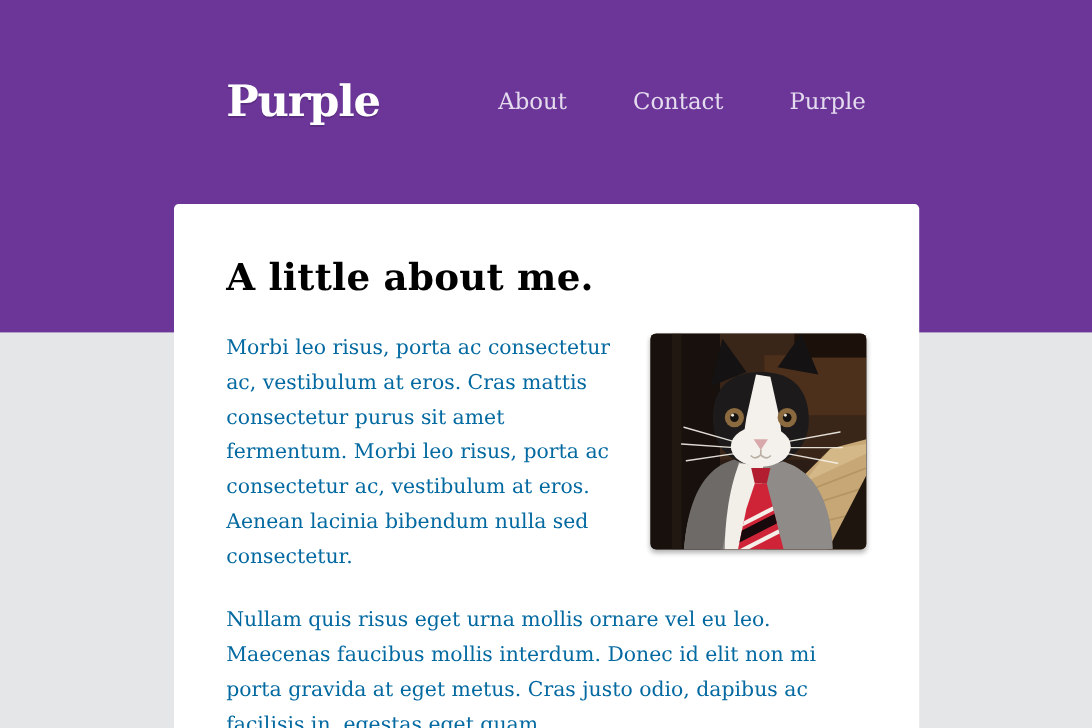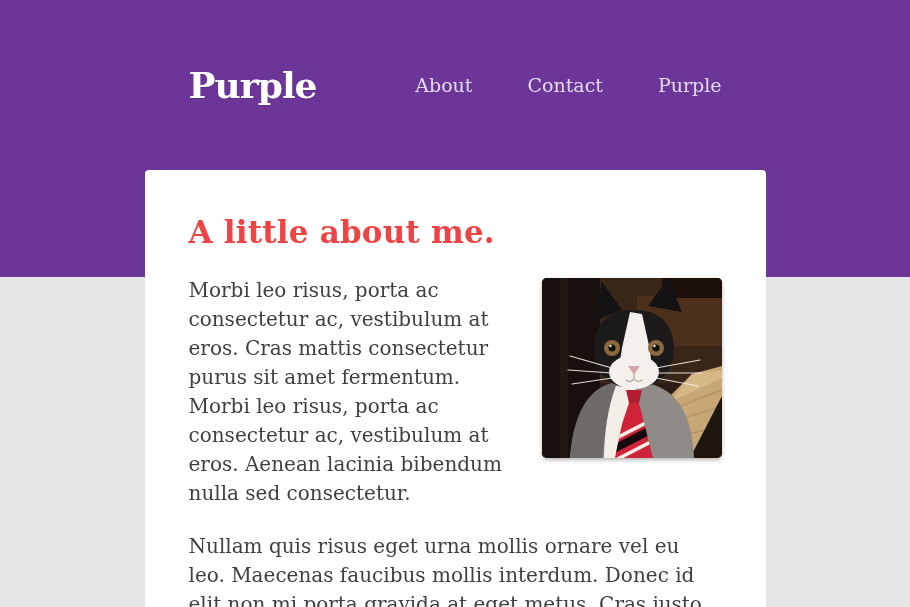--- a/index.html
+++ b/index.html
@@ -54,7 +54,7 @@
   .card h1 {
     font-size: 31px;
     font-weight: 600;
-    color: #ef4444;
+    color: #000000;
     margin-bottom: 26px;
     letter-spacing: 0.2px;
   }

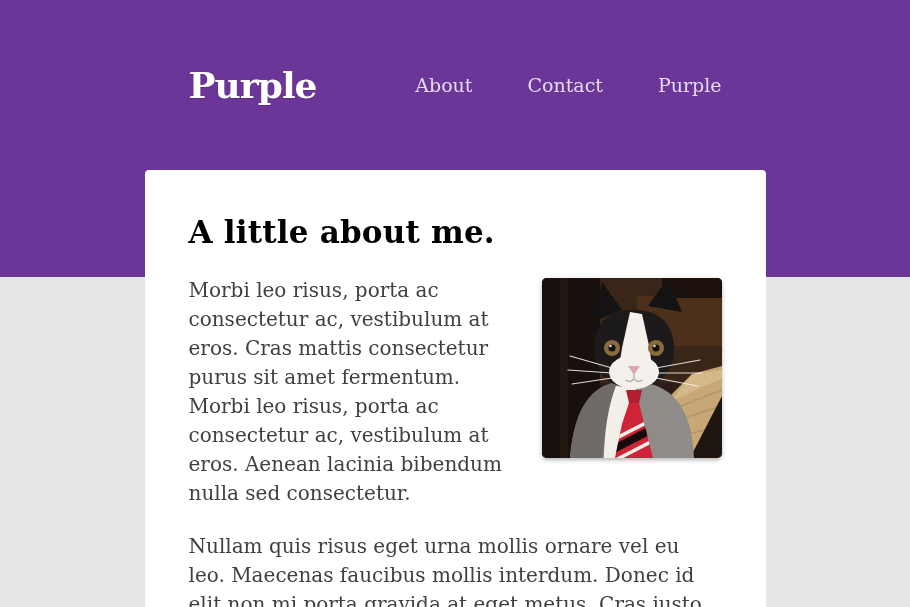--- a/index.html
+++ b/index.html
@@ -59,9 +59,9 @@
     letter-spacing: 0.2px;
   }
   .card p {
-    font-size: 20px;
+    font-size: 17px;
     line-height: 29px;
-    color: #404040;
+    color: #0369a1;
     margin-bottom: 24px;
   }
   .photo-frame {

